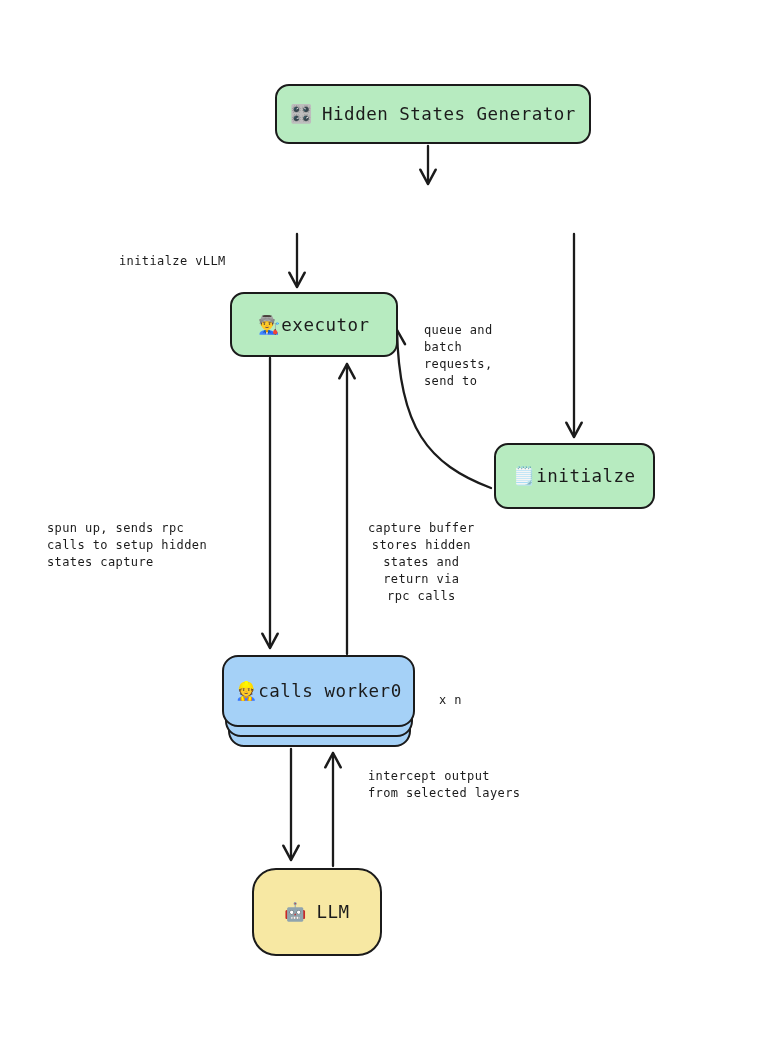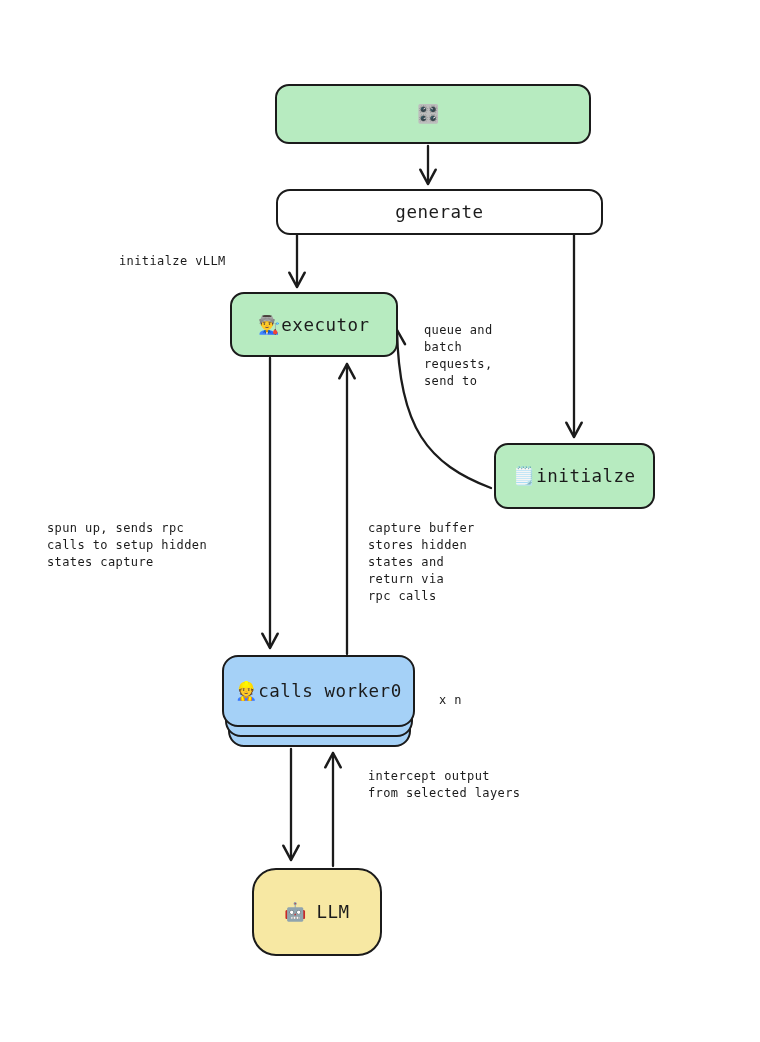--- a/index.html
+++ b/index.html
@@ -62,6 +62,7 @@
 
   <div class="node gap" style="left: 275px; top: 84px; width: 316px; height: 60px; background: rgb(183, 235, 192);">
     <span class="icon">🎛️</span>
+    <span>Hidden States Generator</span>
   </div>
 
   <div class="node" style="left: 276px; top: 189px; width: 327px; height: 46px; background: rgb(255, 255, 255);">

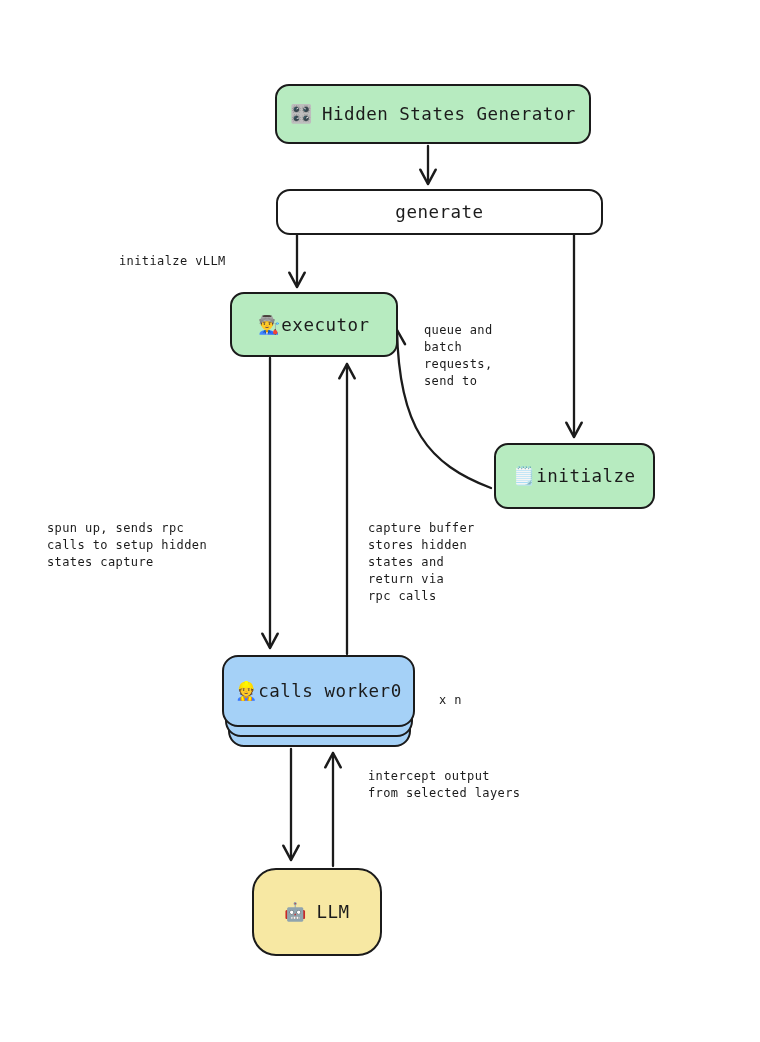--- a/index.html
+++ b/index.html
@@ -65,9 +65,6 @@
     <span>Hidden States Generator</span>
   </div>
 
-  <div class="node" style="left: 276px; top: 189px; width: 327px; height: 46px; background: rgb(255, 255, 255);">
-    <span>generate</span>
-  </div>
 
   <div class="node" style="left: 230px; top: 292px; width: 168px; height: 65px; background: rgb(183, 235, 192);">
     <span class="icon" style="margin-right:0;">👨‍🏭</span>

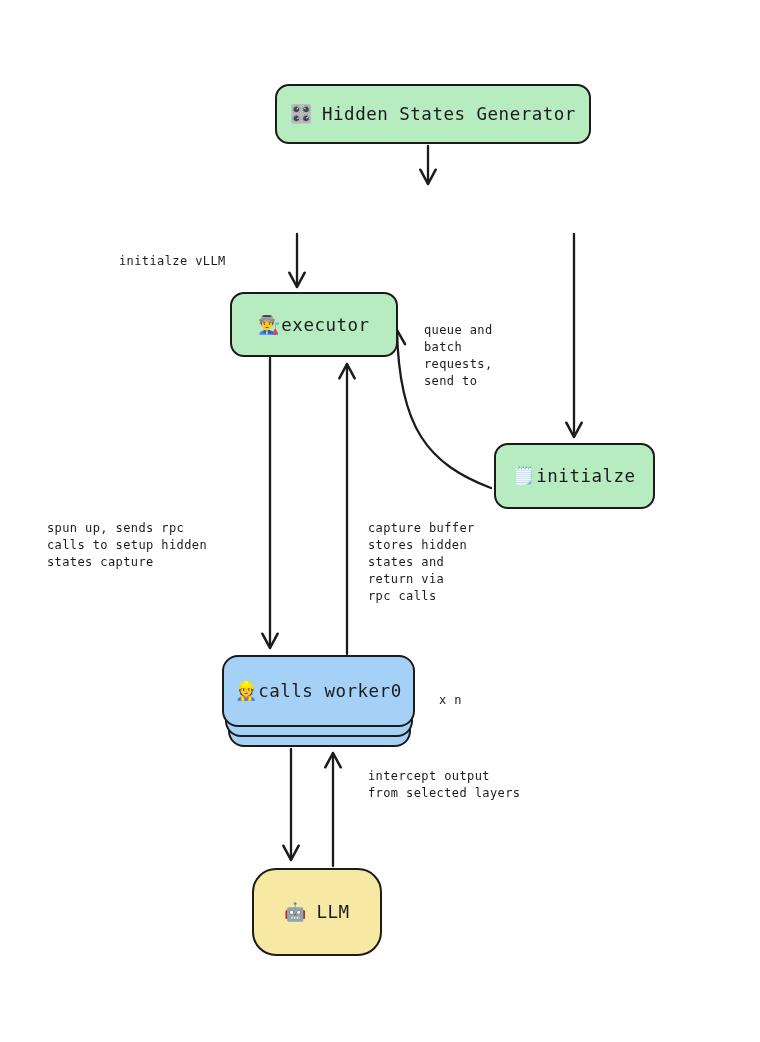--- a/index.html
+++ b/index.html
@@ -100,7 +100,7 @@
 calls to setup hidden
 states capture</div>
 
-  <div class="ann" style="left:368px;top:520px;">capture buffer
+  <div class="ann" style="left:368px;top:520px;text-align:center;">capture buffer
 stores hidden
 states and
 return via

